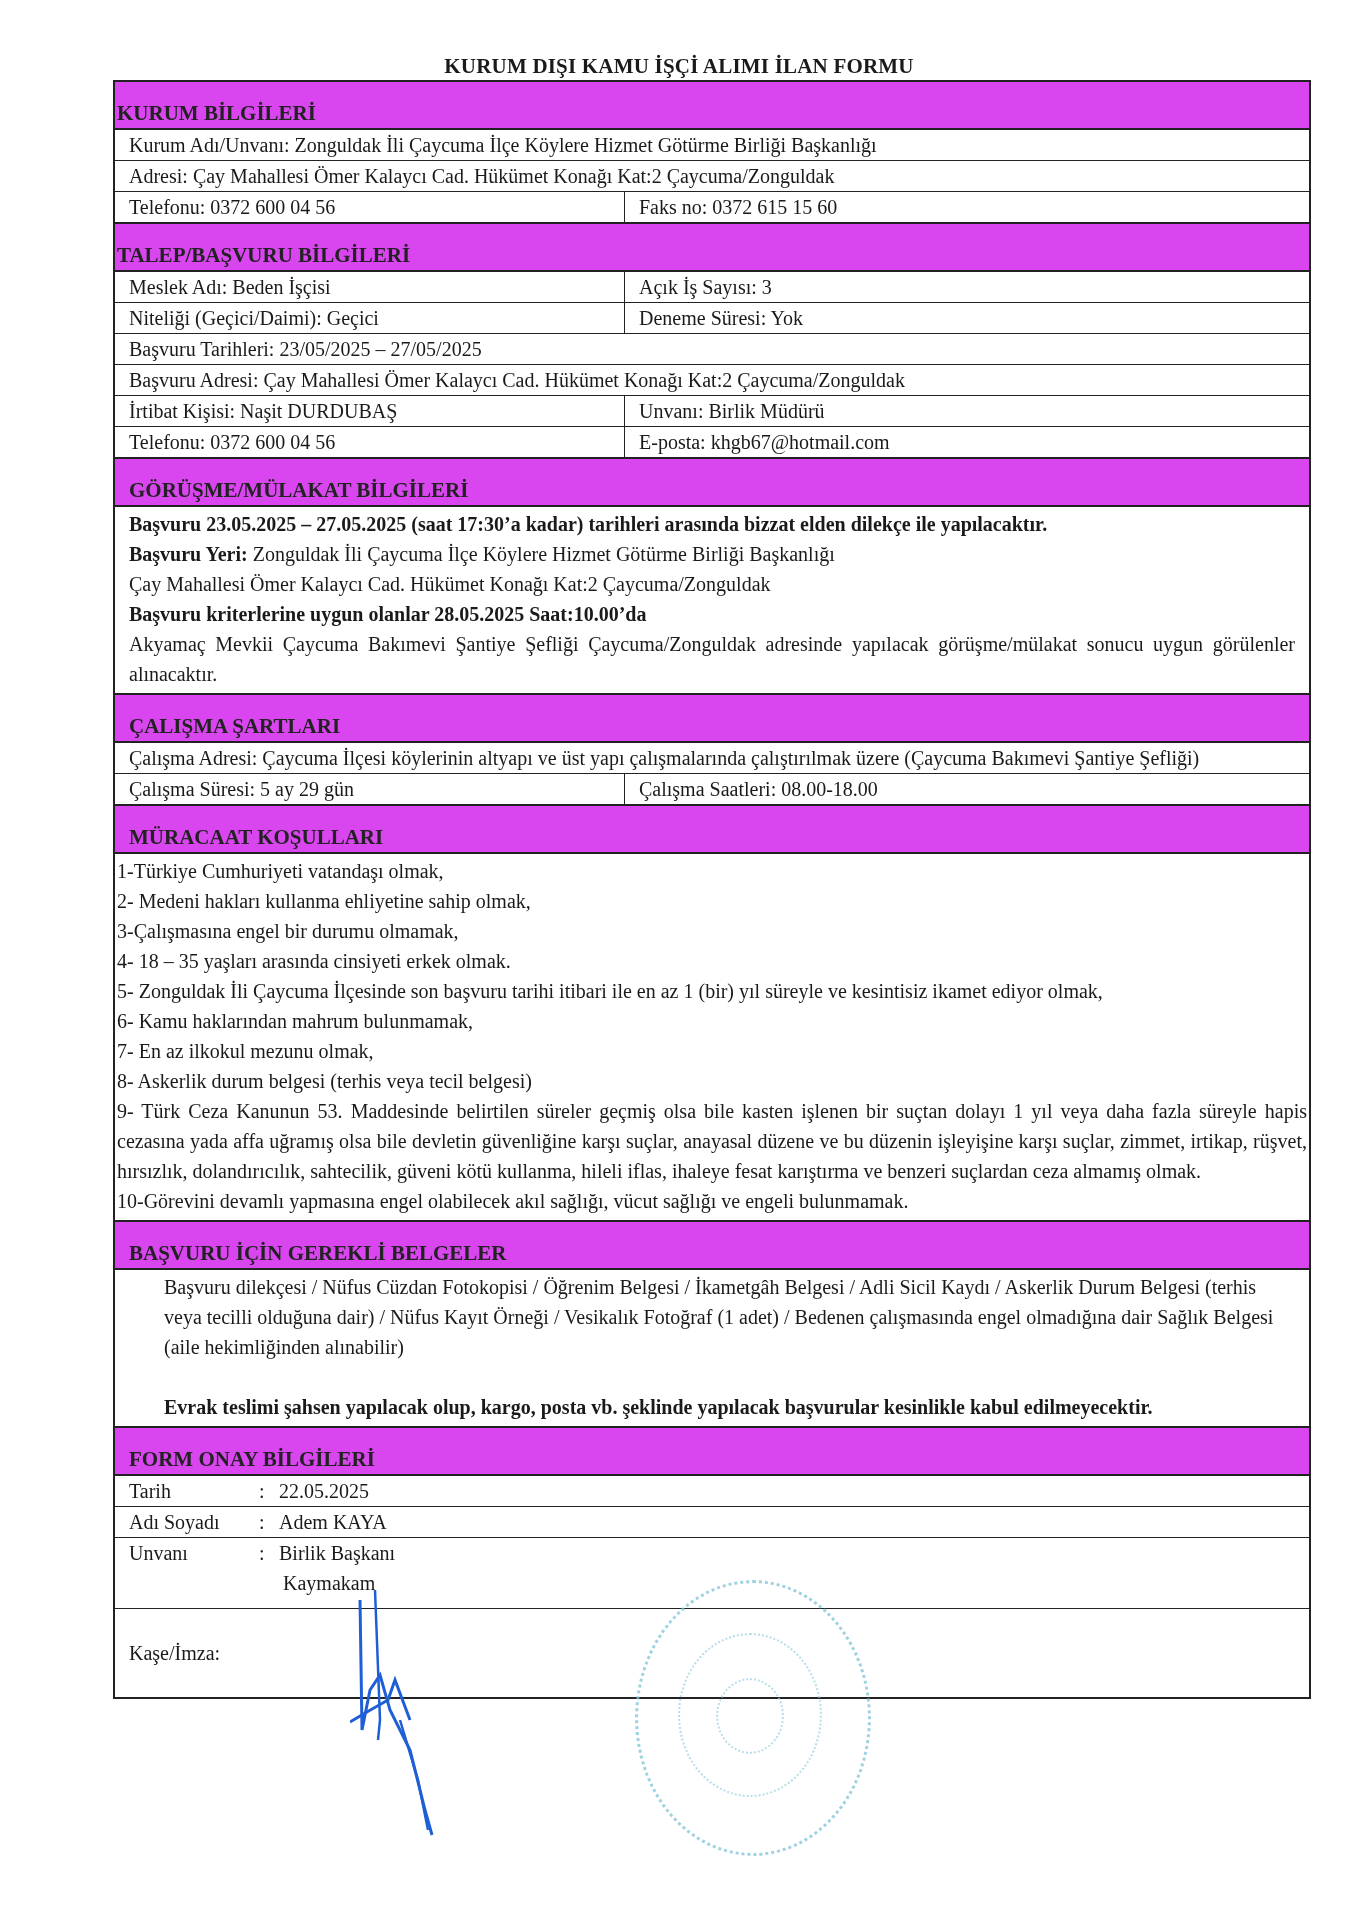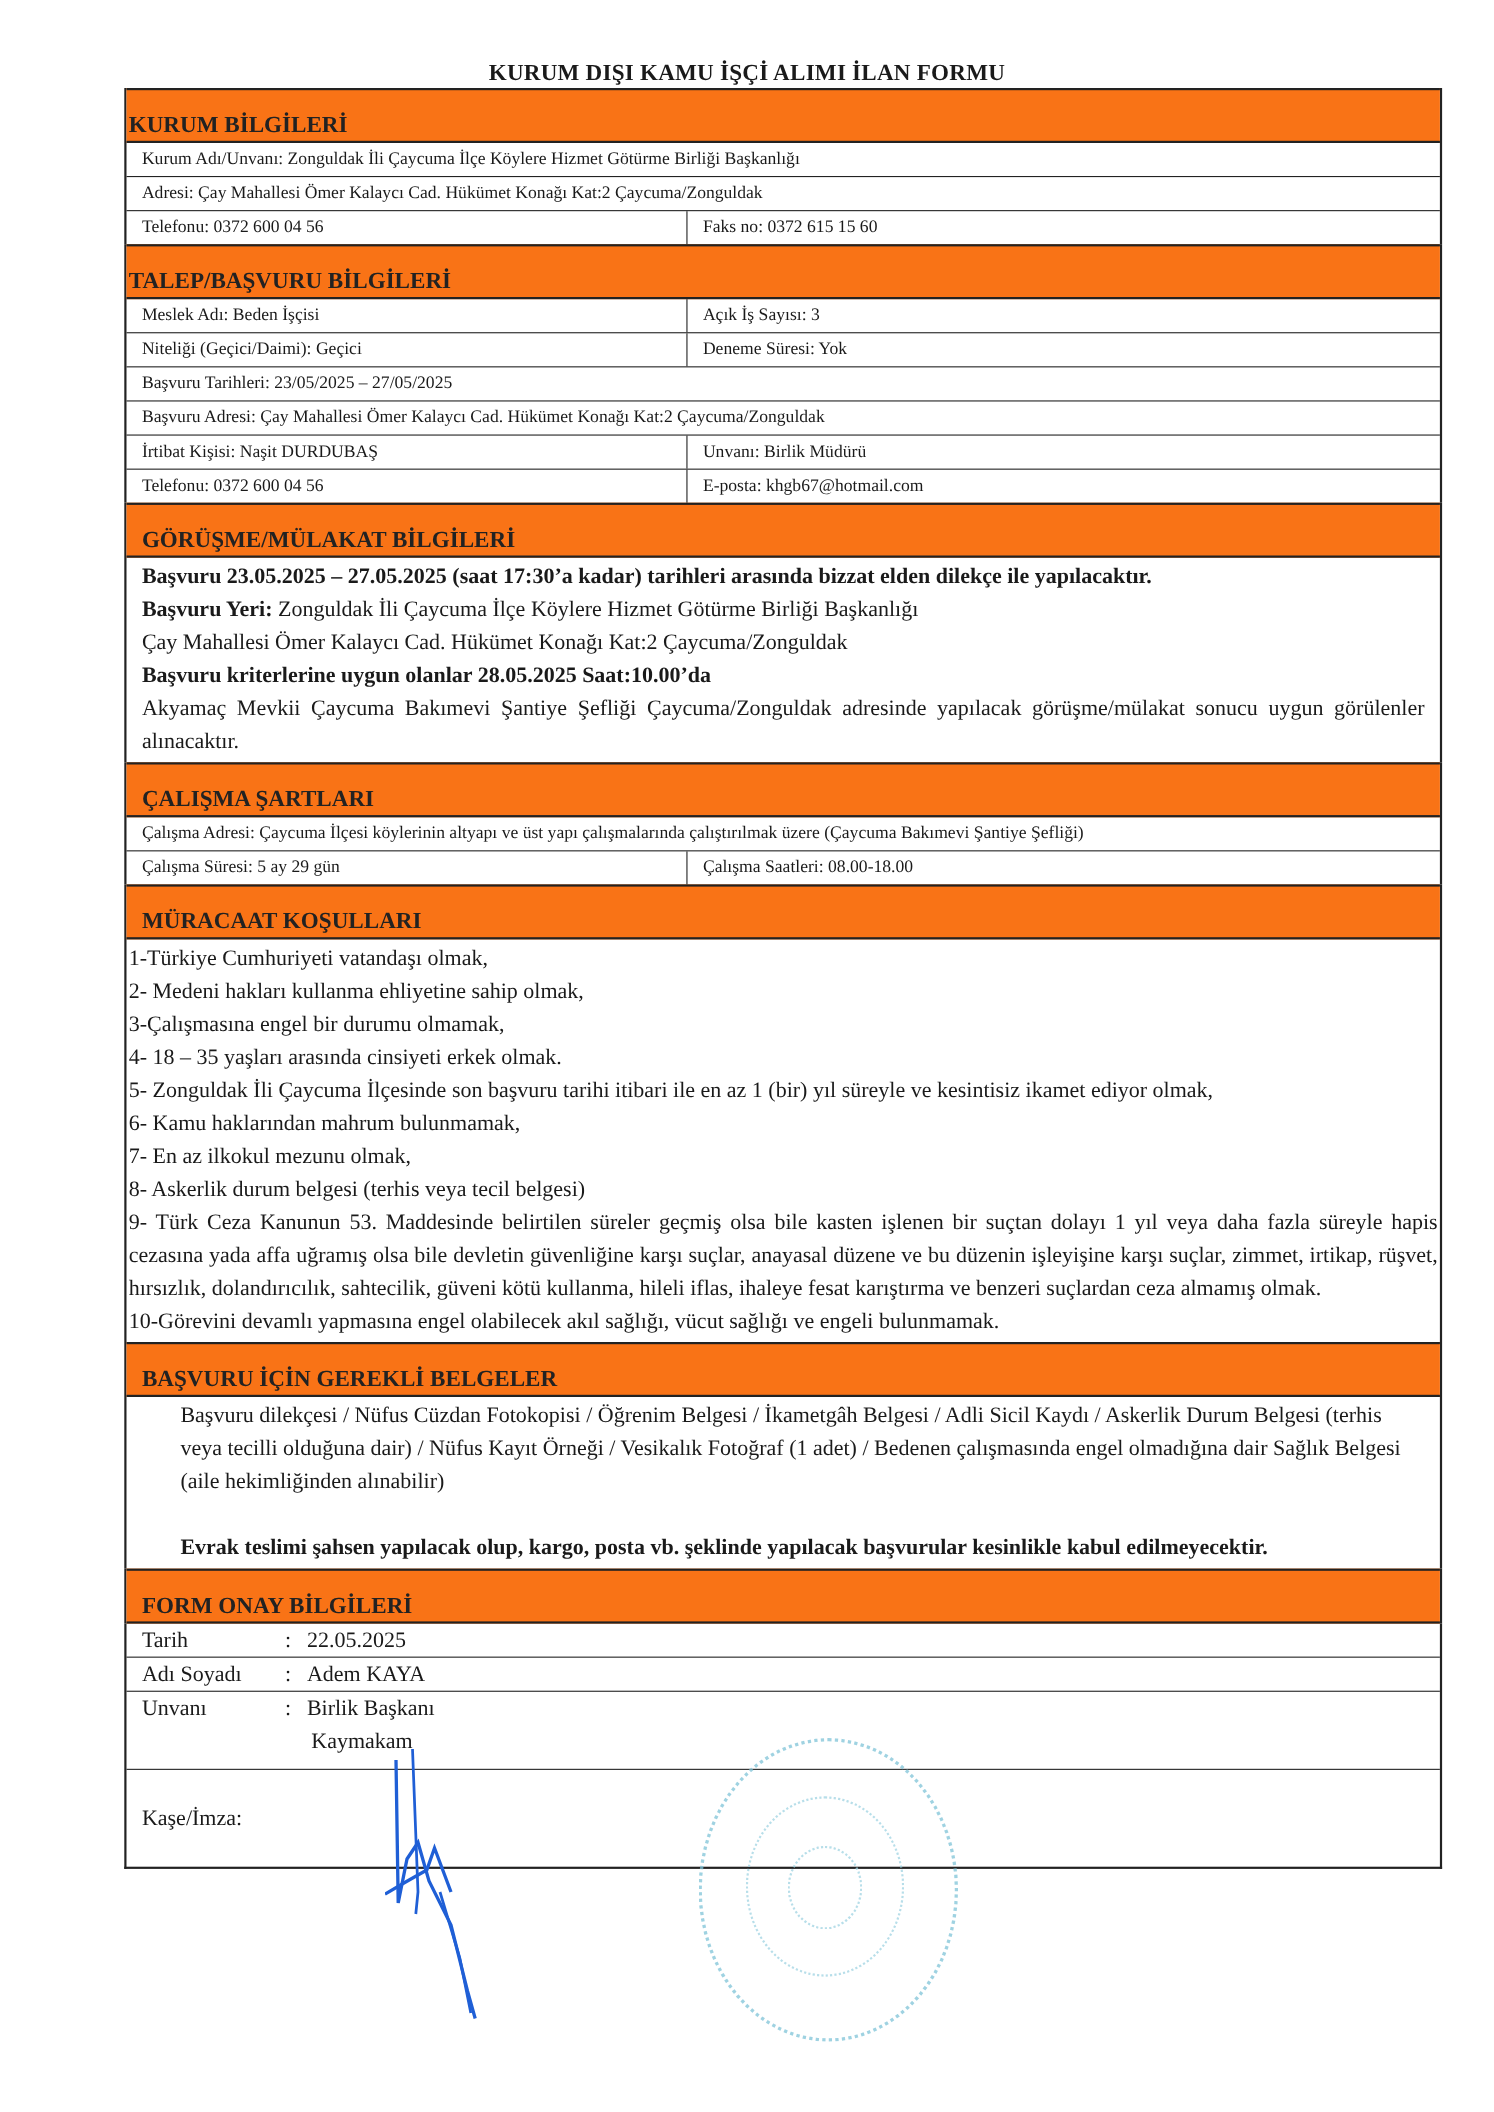--- a/index.html
+++ b/index.html
@@ -9,7 +9,7 @@
            font-size: 21px; font-weight: bold; letter-spacing: 0.2px; }
   .form { position: absolute; left: 113px; top: 80px; width: 1198px; }
   .section { border-left: 2px solid #222; border-right: 2px solid #222; }
-  .sec-head { background: #f97316; height: 50px; border-top: 2px solid #222; border-bottom: 2px solid #222;
+  .sec-head { background: #d946ef; height: 50px; border-top: 2px solid #222; border-bottom: 2px solid #222;
               display: flex; align-items: flex-end; font-size: 21px; font-weight: bold; padding: 0 0 2px 2px;
               box-sizing: border-box; color: #222; }
   .sec-head.indent { padding-left: 14px; }

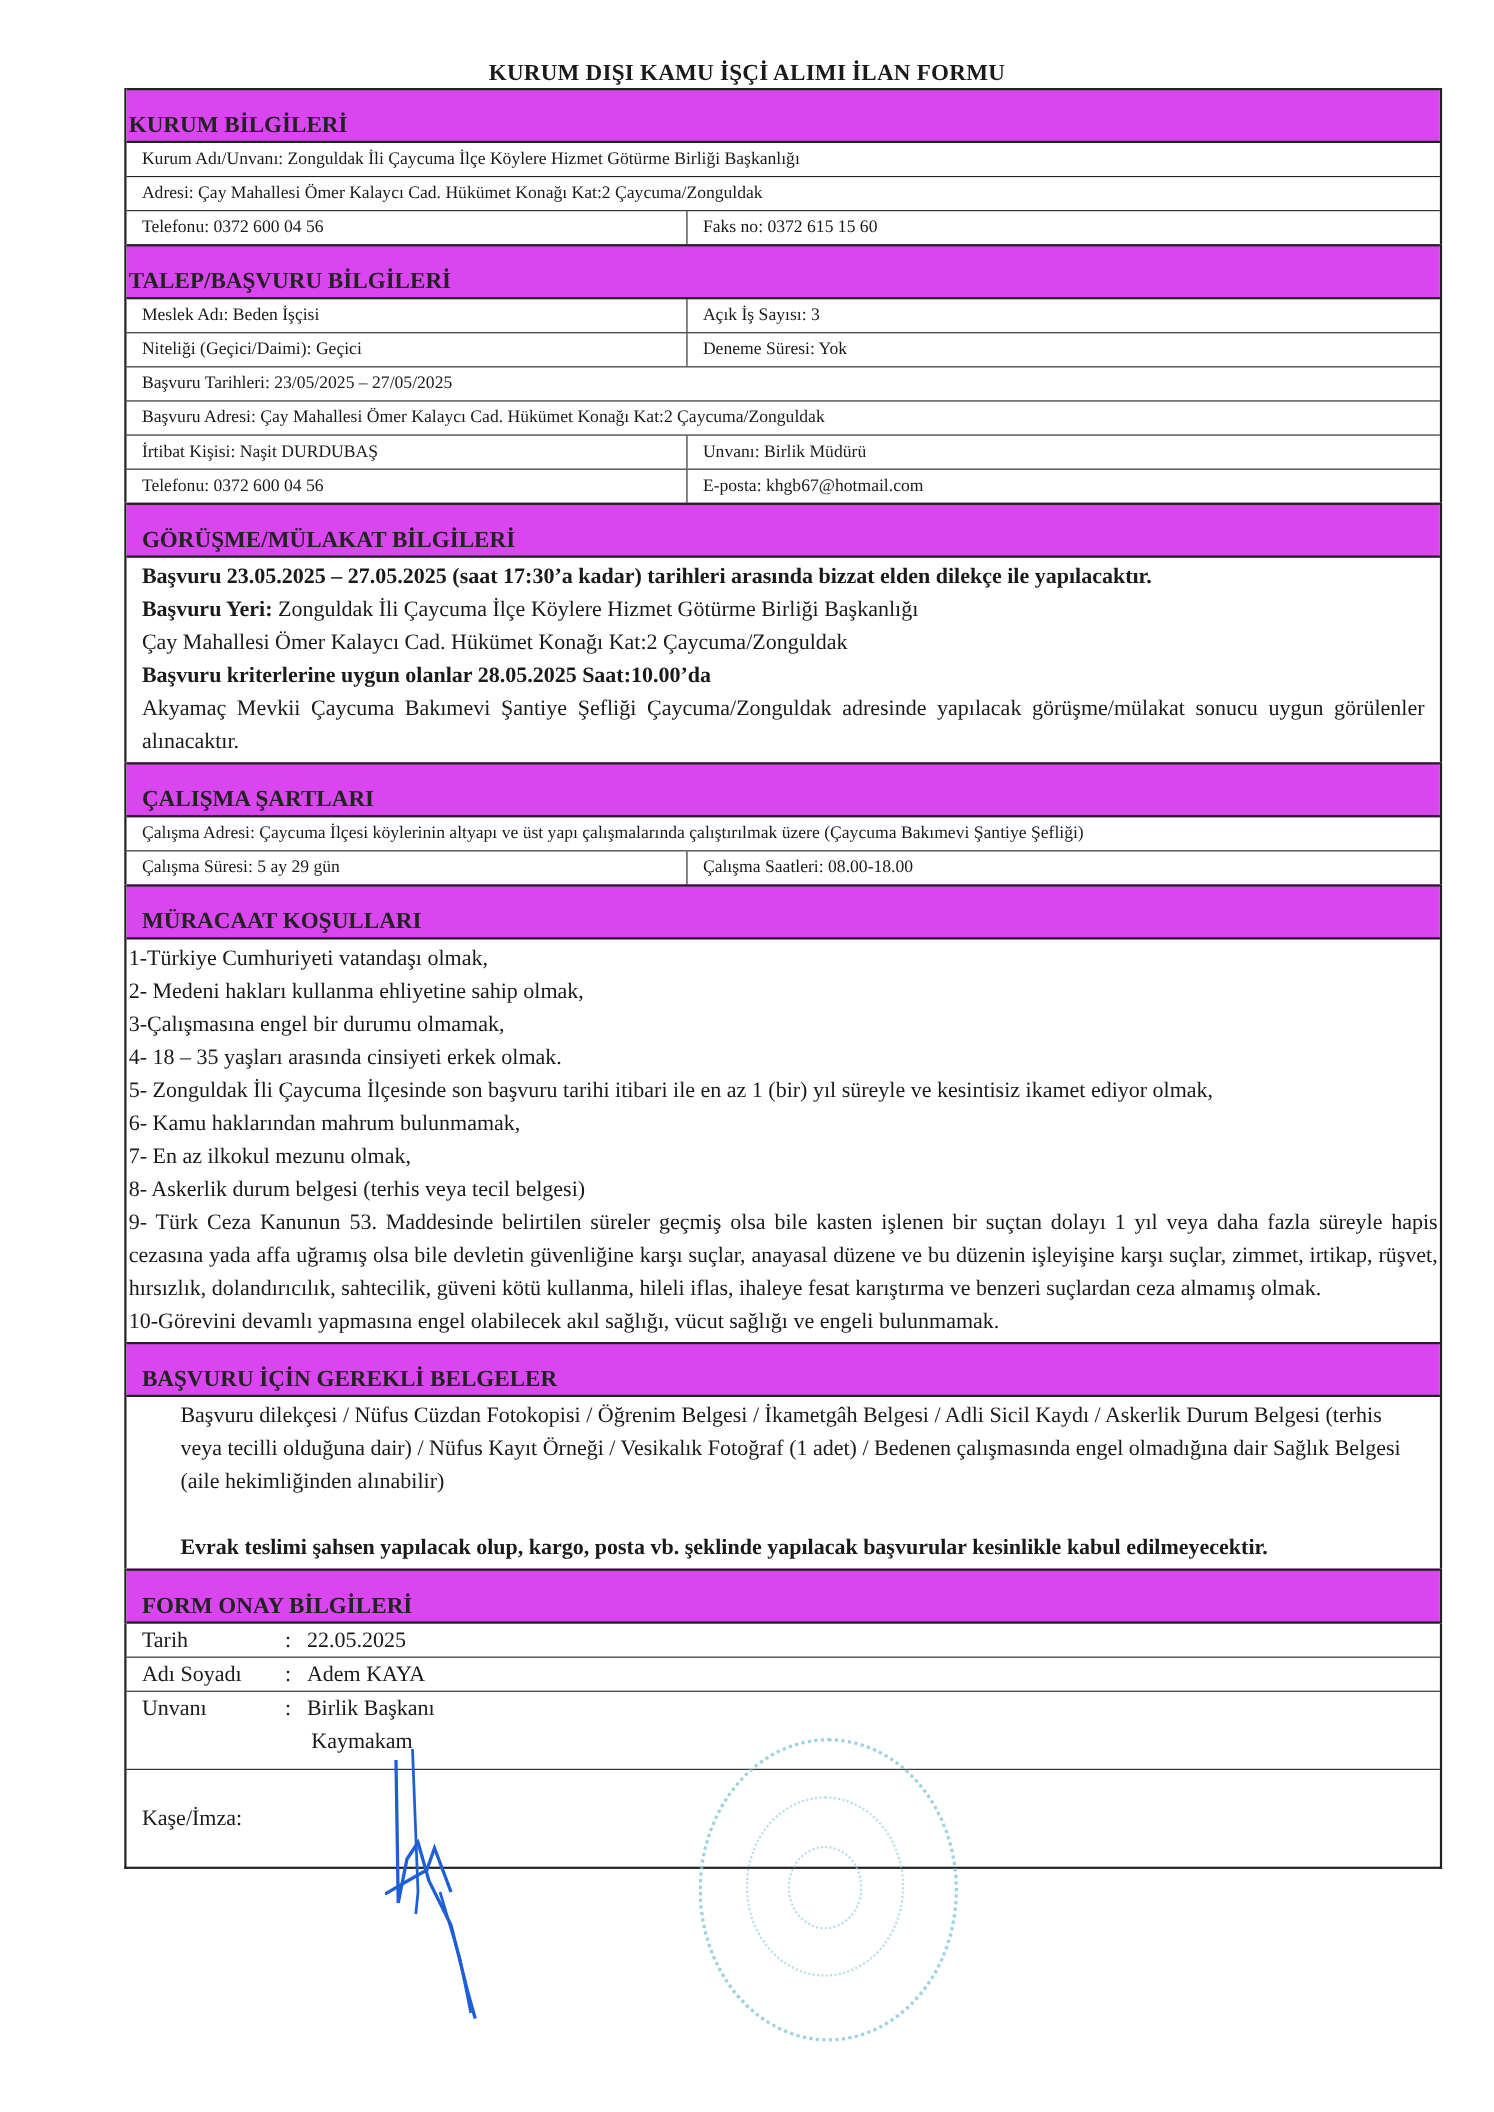--- a/index.html
+++ b/index.html
@@ -13,7 +13,7 @@
               display: flex; align-items: flex-end; font-size: 21px; font-weight: bold; padding: 0 0 2px 2px;
               box-sizing: border-box; color: #222; }
   .sec-head.indent { padding-left: 14px; }
-  .row { display: flex; border-bottom: 1.5px solid #222; font-size: 16px; line-height: 30px; align-items: flex-end; }
+  .row { display: flex; border-bottom: 1.5px solid #222; font-size: 20px; line-height: 30px; align-items: flex-end; }
   .cell { padding: 0 14px; box-sizing: border-box; }
   .cell.half { width: 510px; border-right: 1.5px solid #222; }
   .cell.rest { flex: 1; }

